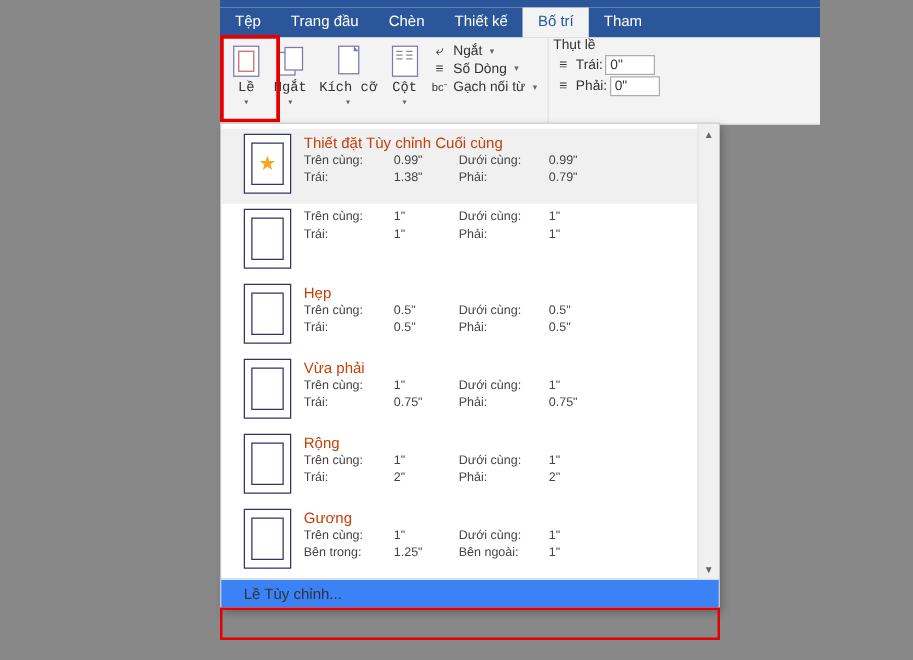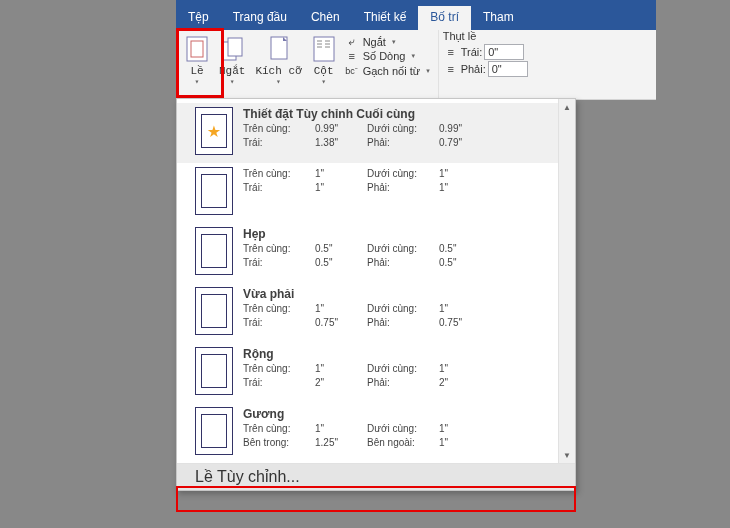--- a/index.html
+++ b/index.html
@@ -32,7 +32,7 @@
 .margin-icon { width: 38px; height: 48px; border: 1px solid #336; position: relative; flex-shrink: 0; background: #fff; }
 .margin-icon::before { content:''; position:absolute; inset: 6px 5px; border: 1px solid #336; }
 .margin-info { flex: 1; color: #444; font-size: 12px; }
-.margin-title { font-weight: bold; color: #404040; margin-bottom: 1px; }
+.margin-title { font-weight: normal; color: #c2410c; margin-bottom: 1px; }
 .margin-grid { display: grid; grid-template-columns: 72px 52px 72px 45px; font-size: 10px; line-height: 1.35; }
 .custom-bar { border-top: 1px solid #e1e1e1; background: #e5e5e5; padding: 4px 18px; font-size: 16px; color: #333; }
 .highlight-custom { position: absolute; left: 176px; bottom: 16px; width: 400px; height: 26px; border: 2px solid #e60000; pointer-events: none; }

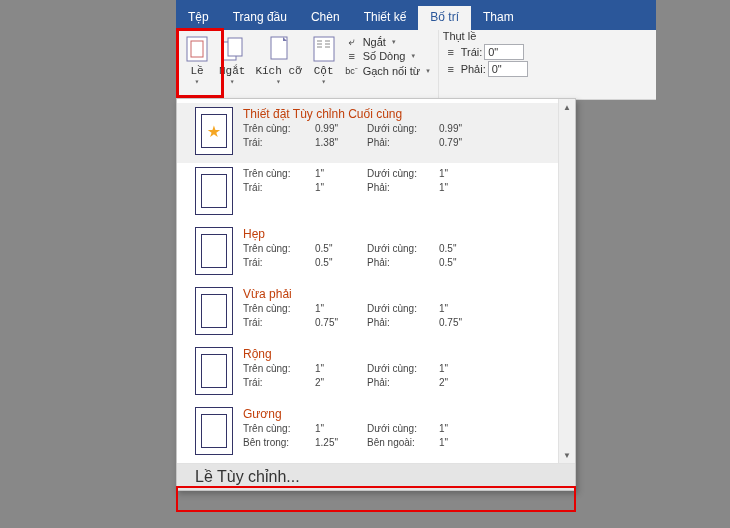--- a/index.html
+++ b/index.html
@@ -34,7 +34,7 @@
 .margin-info { flex: 1; color: #444; font-size: 12px; }
 .margin-title { font-weight: normal; color: #c2410c; margin-bottom: 1px; }
 .margin-grid { display: grid; grid-template-columns: 72px 52px 72px 45px; font-size: 10px; line-height: 1.35; }
-.custom-bar { border-top: 1px solid #e1e1e1; background: #e5e5e5; padding: 4px 18px; font-size: 16px; color: #333; }
+.custom-bar { border-top: 1px solid #e1e1e1; background: #3b82f6; padding: 4px 18px; font-size: 12px; color: #333; }
 .highlight-custom { position: absolute; left: 176px; bottom: 16px; width: 400px; height: 26px; border: 2px solid #e60000; pointer-events: none; }
 .scrollbar { position: absolute; right: 0; top: 0; bottom: 0; width: 17px; background: #f0f0f0; border-left: 1px solid #e1e1e1; display:flex; flex-direction:column; justify-content:space-between; align-items:center;}
 .scroll-btn { width: 15px; height: 16px; display: flex; align-items: center; justify-content: center; font-size: 8px; color: #666; }

